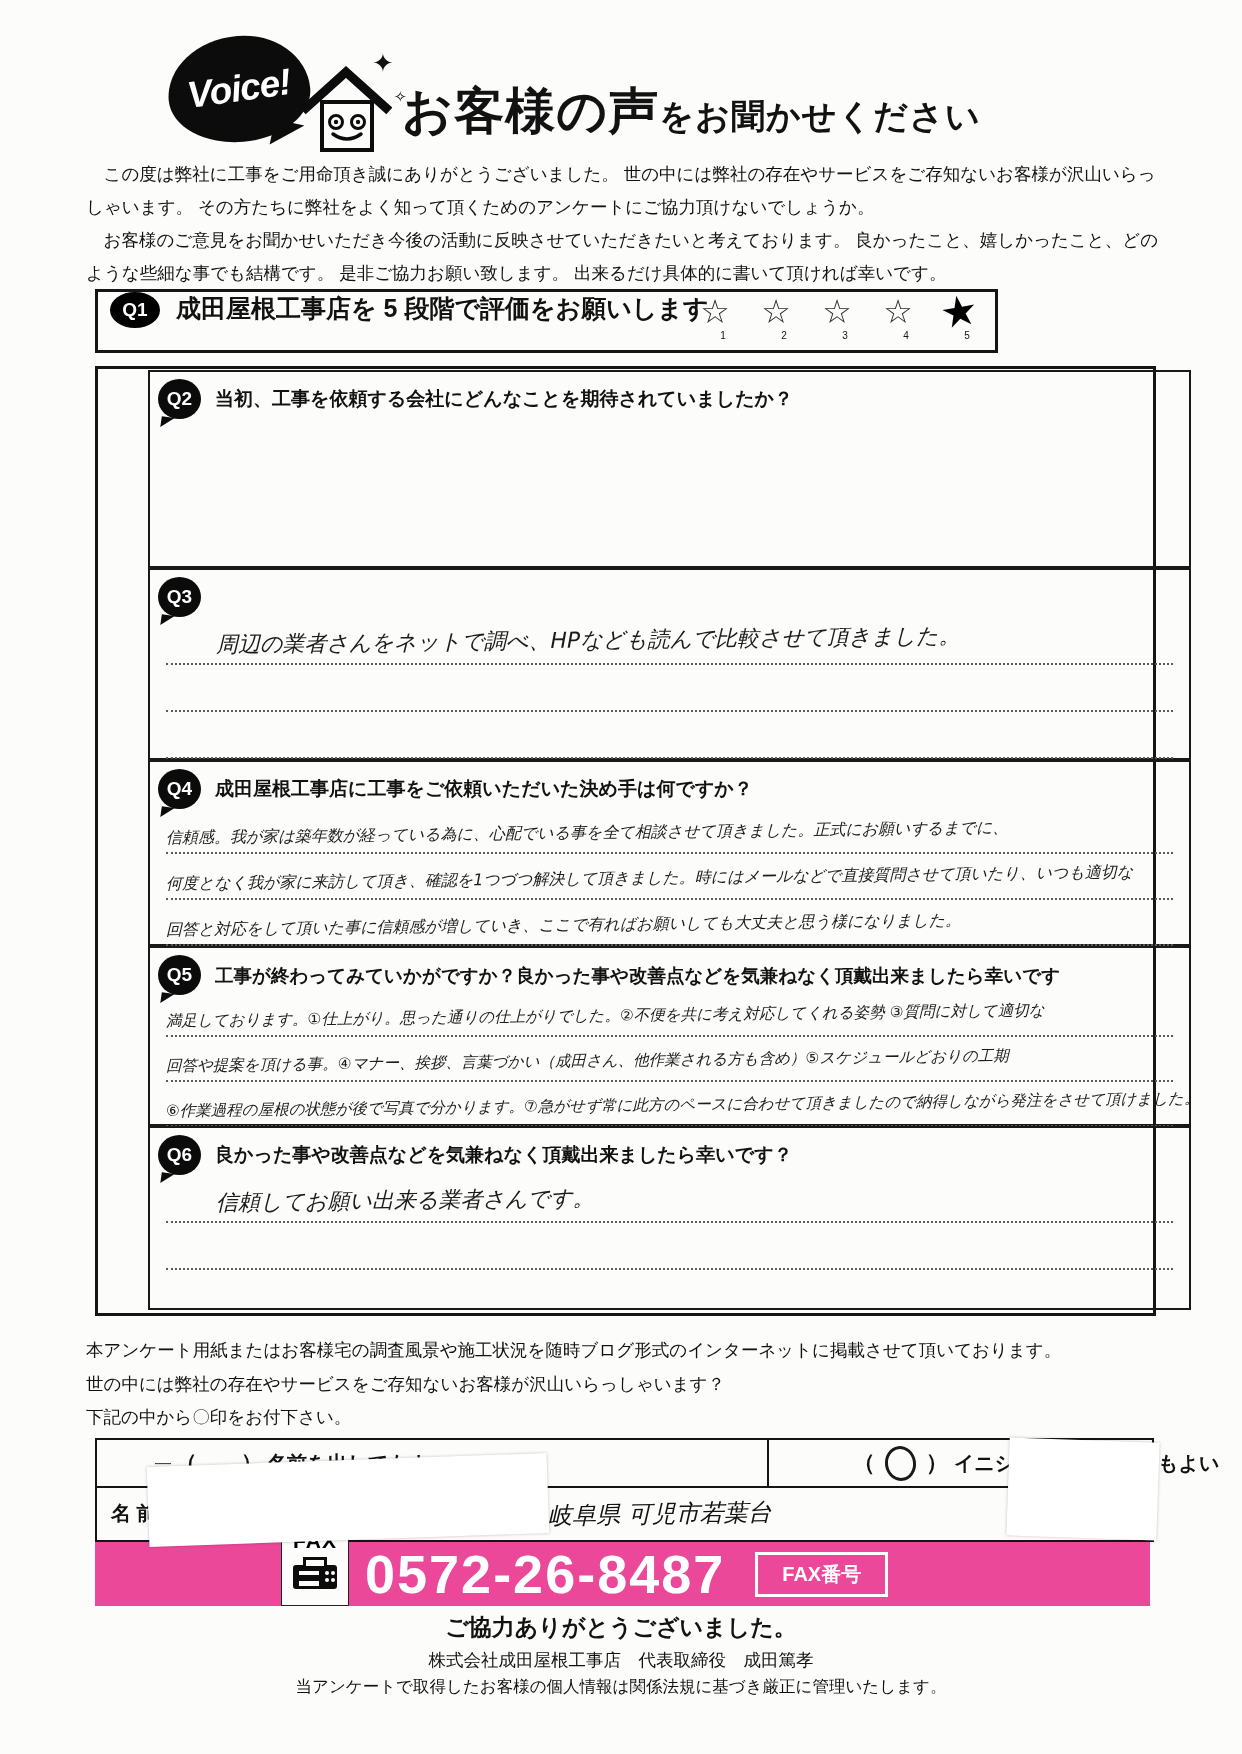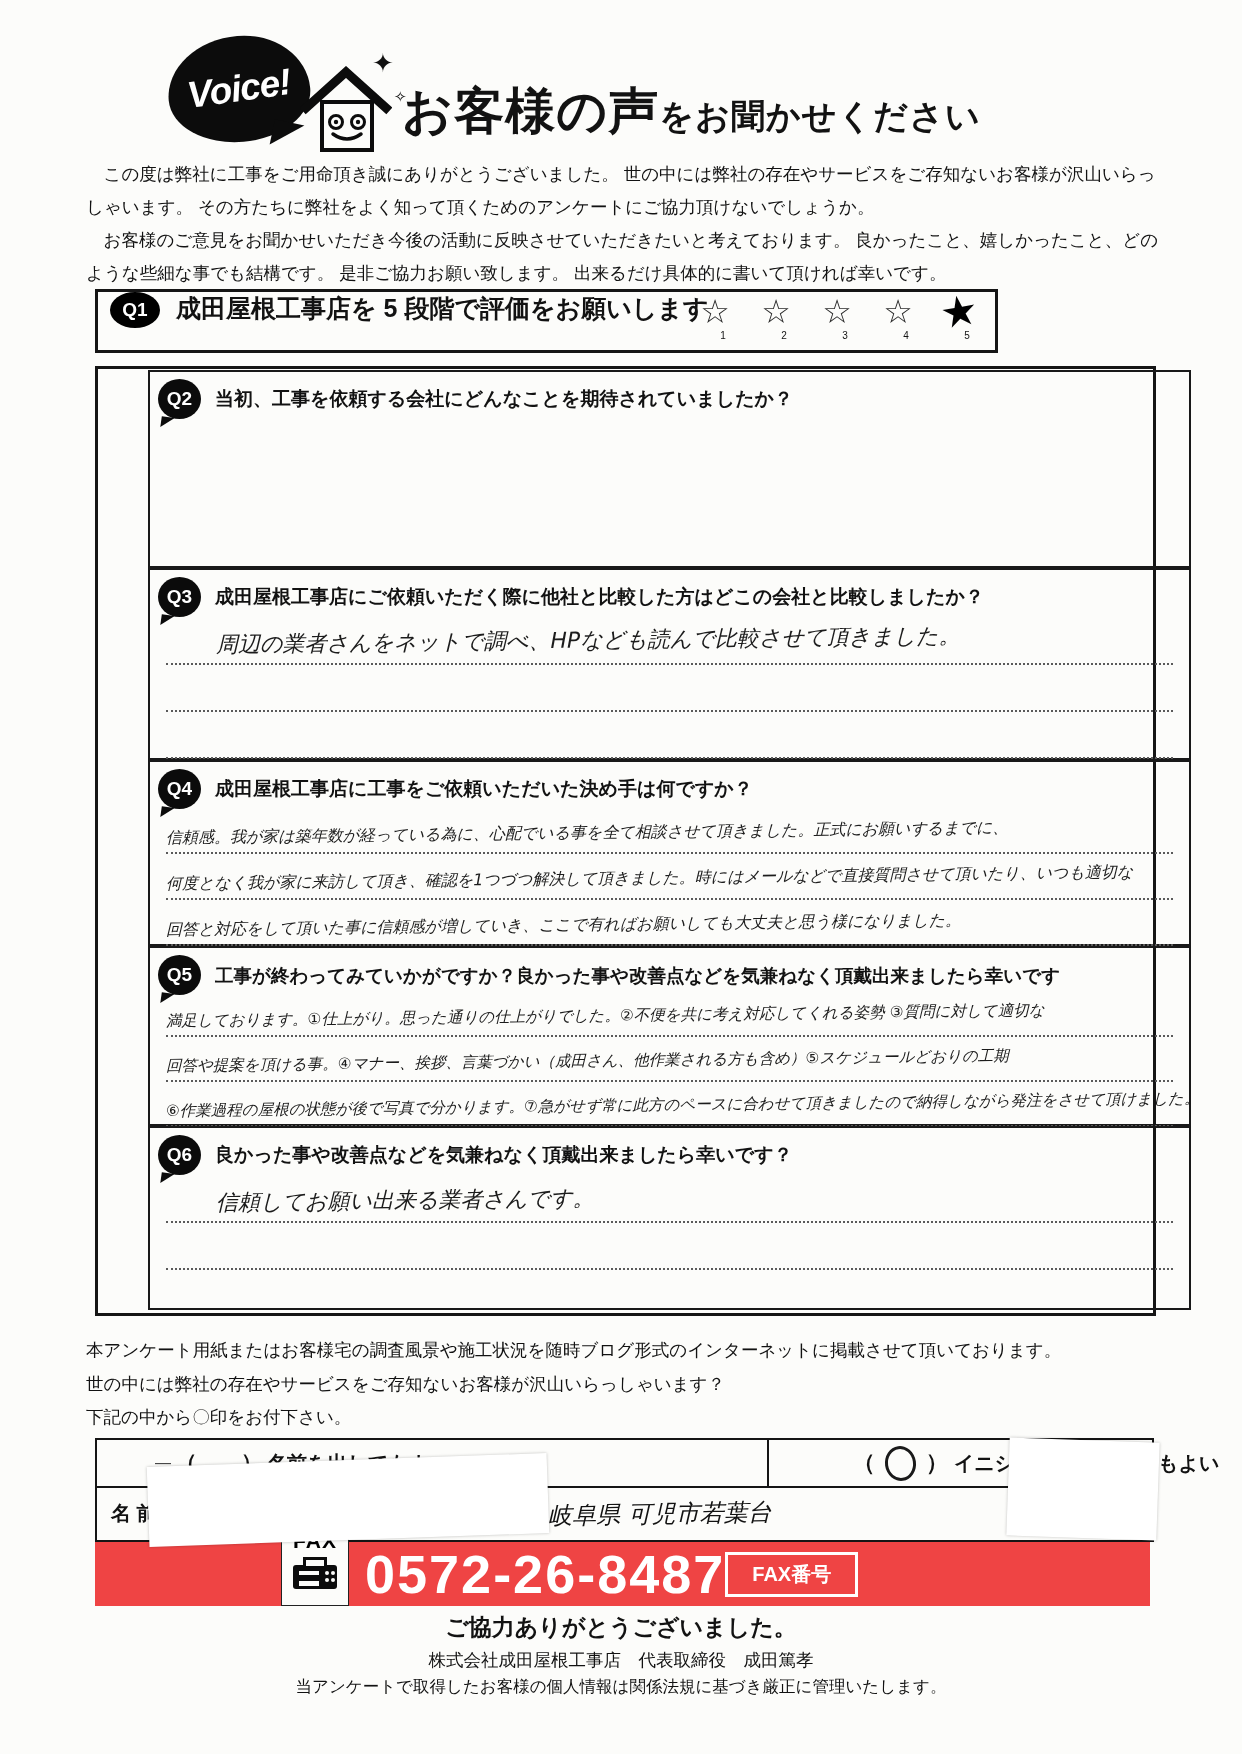--- a/index.html
+++ b/index.html
@@ -214,7 +214,6 @@
   <div class="q-sec sec-q3">
     <div class="q-head">
       <div class="q-badge">Q3</div>
-      <div class="q-title">成田屋根工事店にご依頼いただく際に他社と比較した方はどこの会社と比較しましたか？</div>
     </div>
     <div class="answer" style="top:48px;">
       <div class="rule" style="height:45px;">

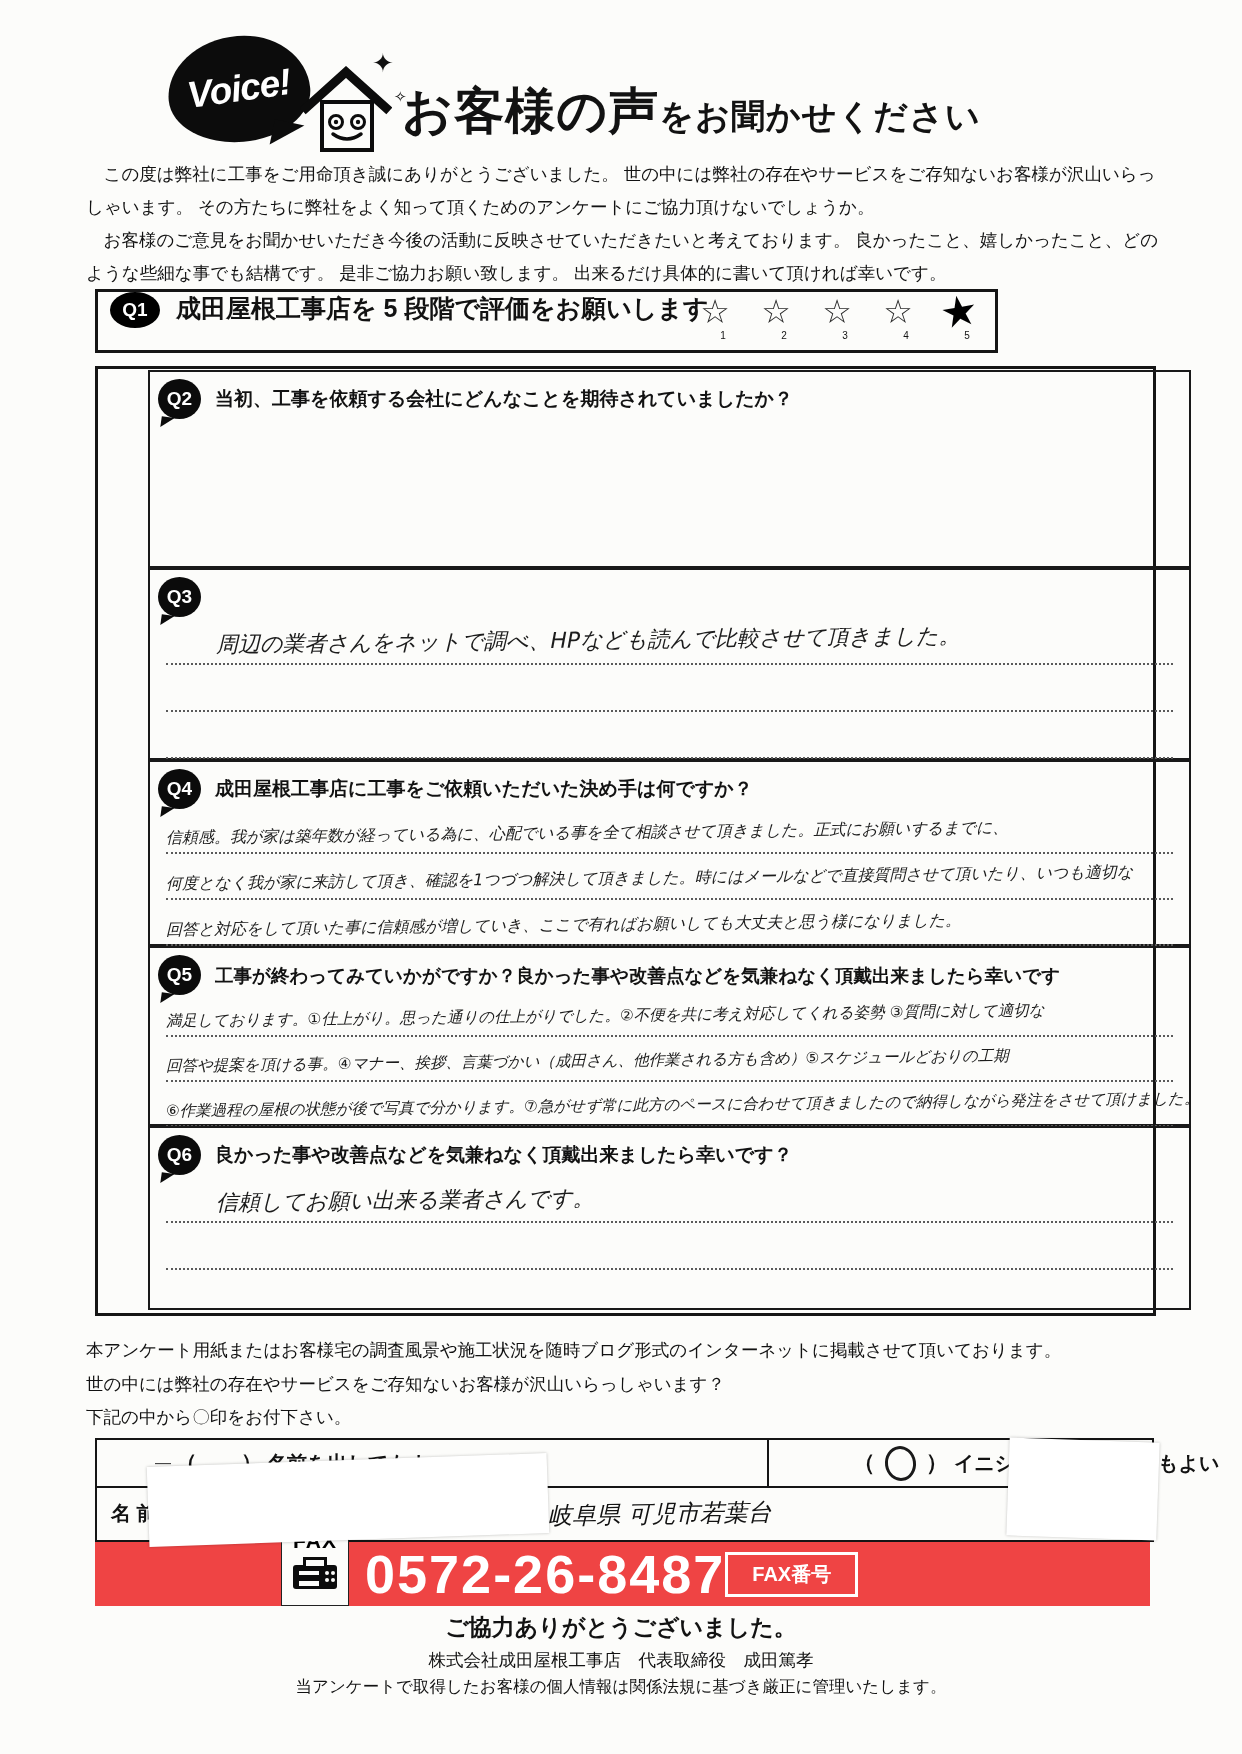--- a/index.html
+++ b/index.html
@@ -115,7 +115,7 @@
   }
 
   .fax-bar {
-    left:95px; top:1542px; width:1055px; height:64px; background:#ef4444;
+    left:95px; top:1542px; width:1055px; height:64px; background:#ec4899;
     display:flex; align-items:center;
   }
   .fax-tab {

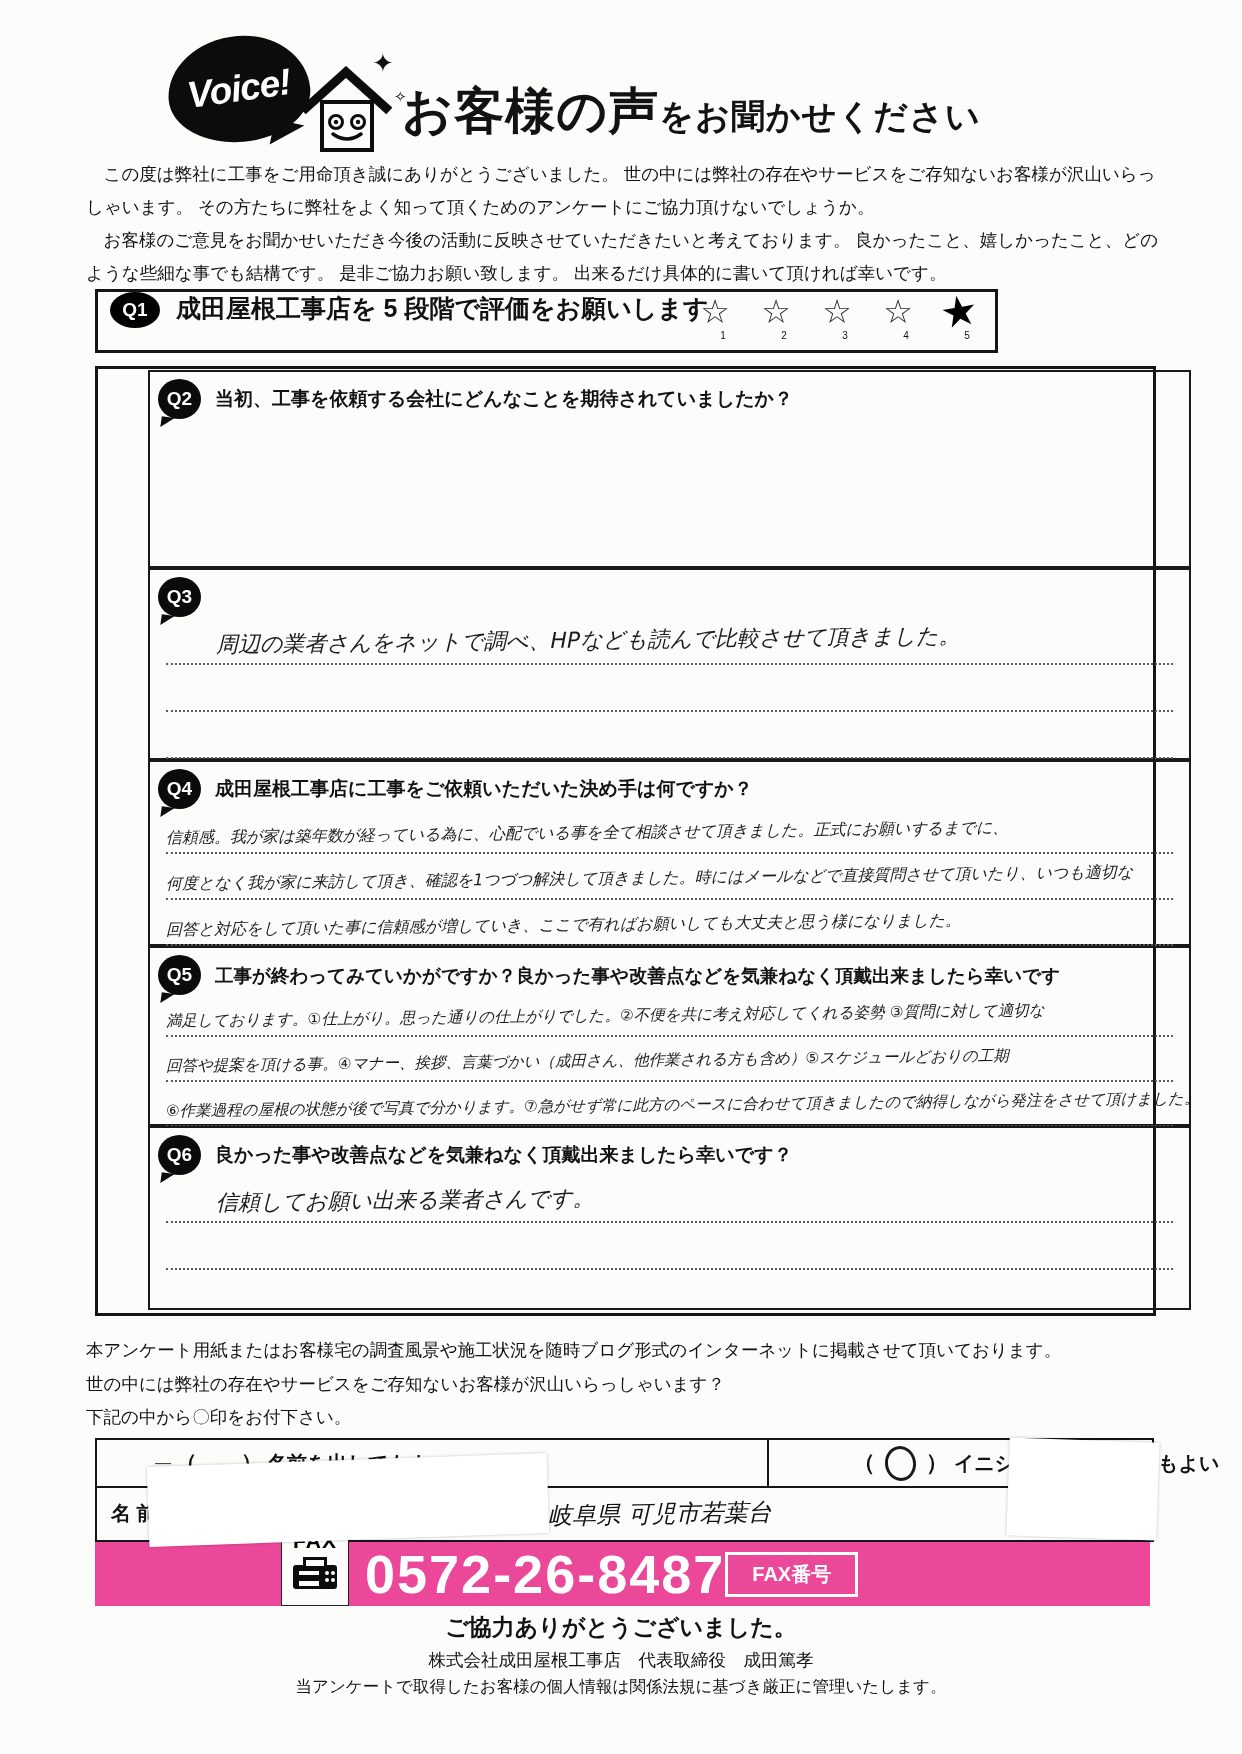--- a/index.html
+++ b/index.html
@@ -128,7 +128,7 @@
     margin-left:270px; white-space:nowrap;
   }
   .fax-num-label {
-    border:3px solid #fff; color:#fff; font-size:20px; font-weight:bold;
+    margin-left:30px; border:3px solid #fff; color:#fff; font-size:20px; font-weight:bold;
     padding:6px 24px; white-space:nowrap;
   }
 

